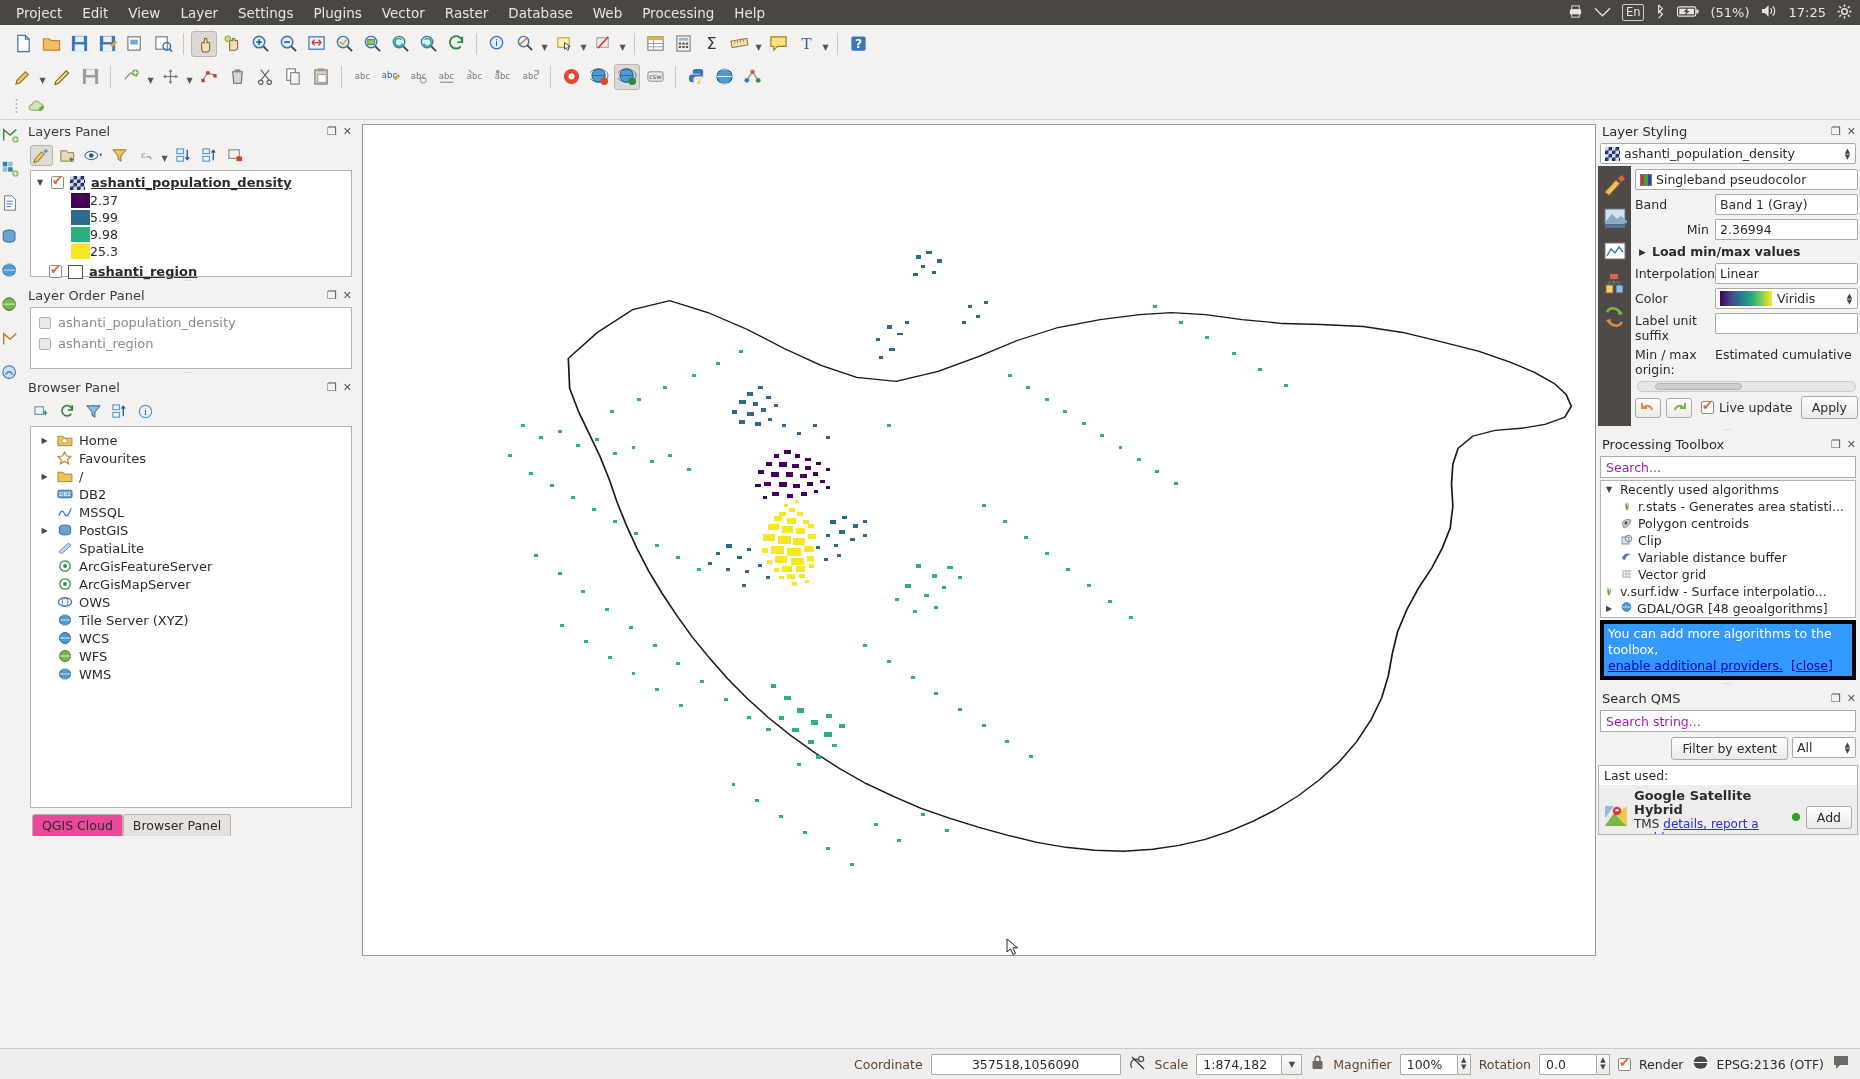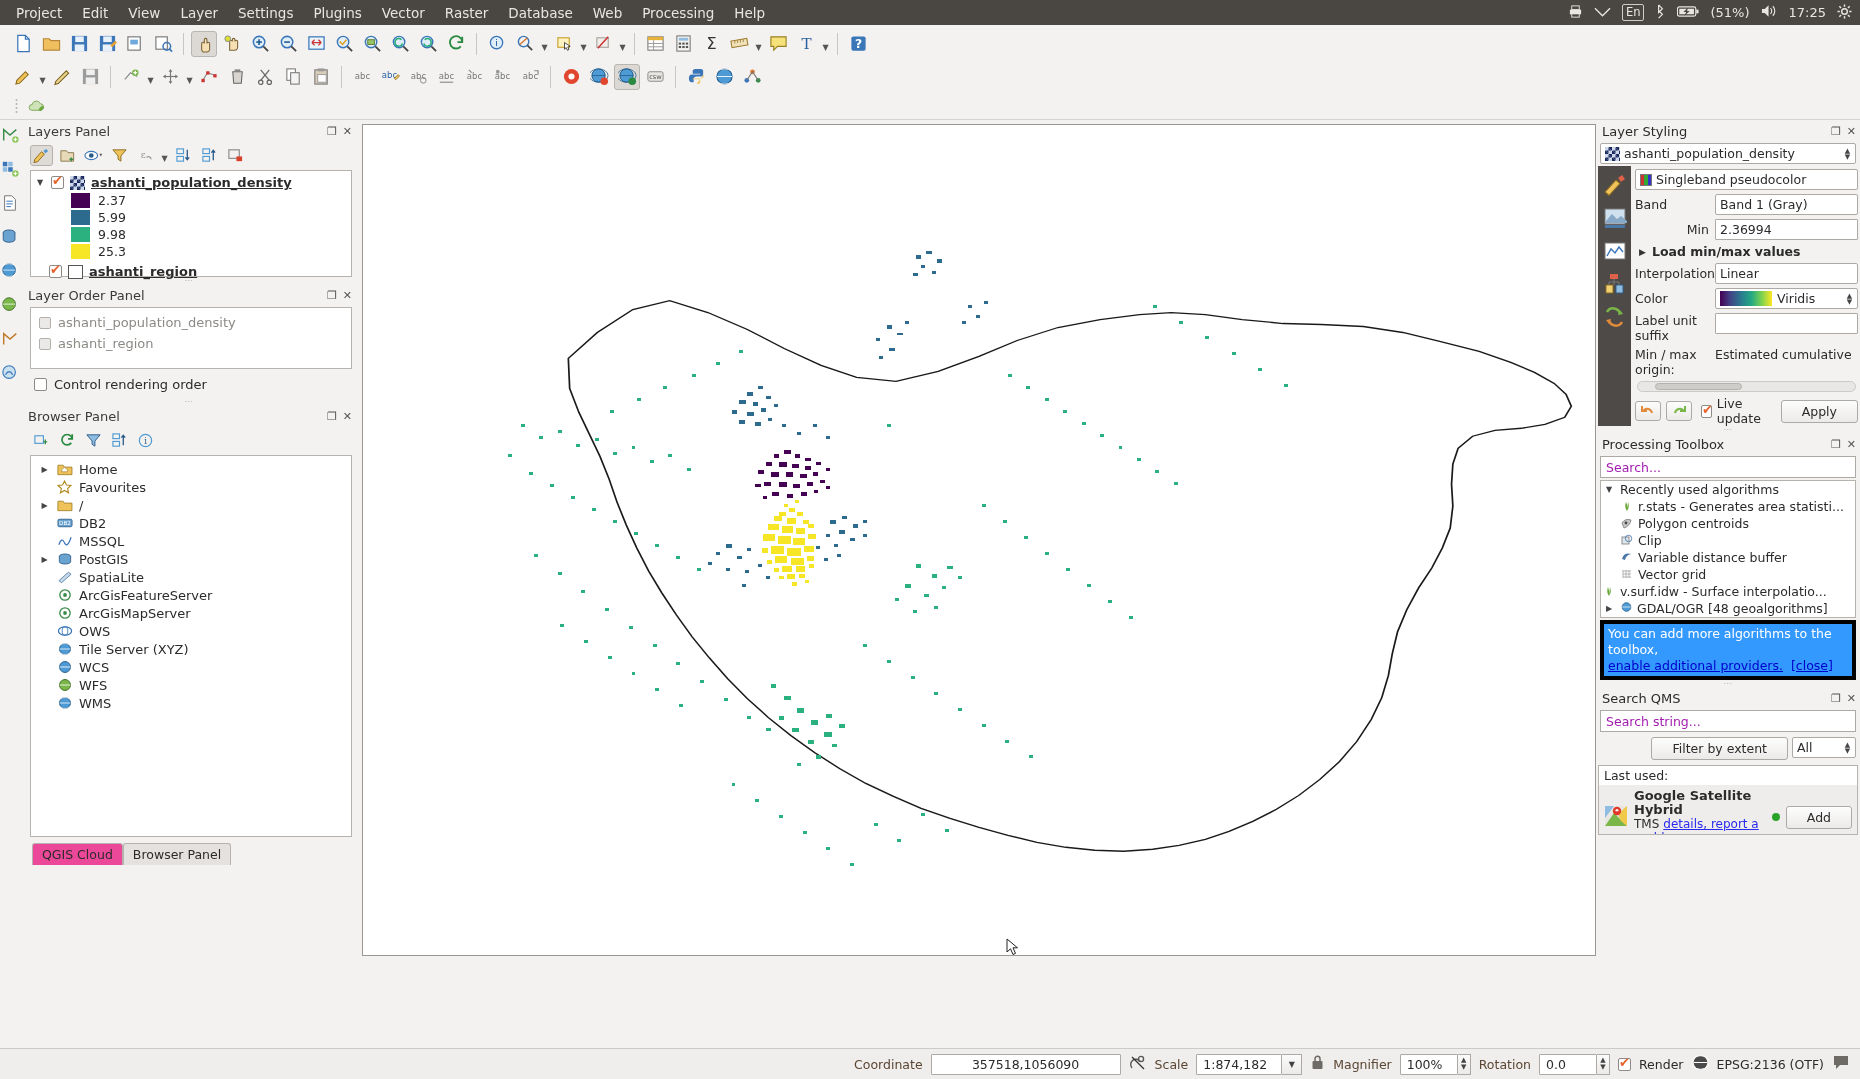--- a/index.html
+++ b/index.html
@@ -88,7 +88,7 @@
     background-size:7px 7px; background-position:0 0,3.5px 3.5px; background-color:#cfd8ea;
   }
   .lname { font-weight:bold; text-decoration:underline; }
-  .legrow { display:flex; align-items:center; gap:8px; padding:1px 4px 1px 40px; font-size:12.5px;}
+  .legrow { display:flex; align-items:center; padding:1px 4px 1px 40px; font-size:12.5px;}
   .legsw { width:19px; height:15px; display:inline-block; border:0px; }
 
   .lo-row { padding:3px 8px; font-size:13px; color:#8d8a86; display:flex; gap:7px; align-items:center; }

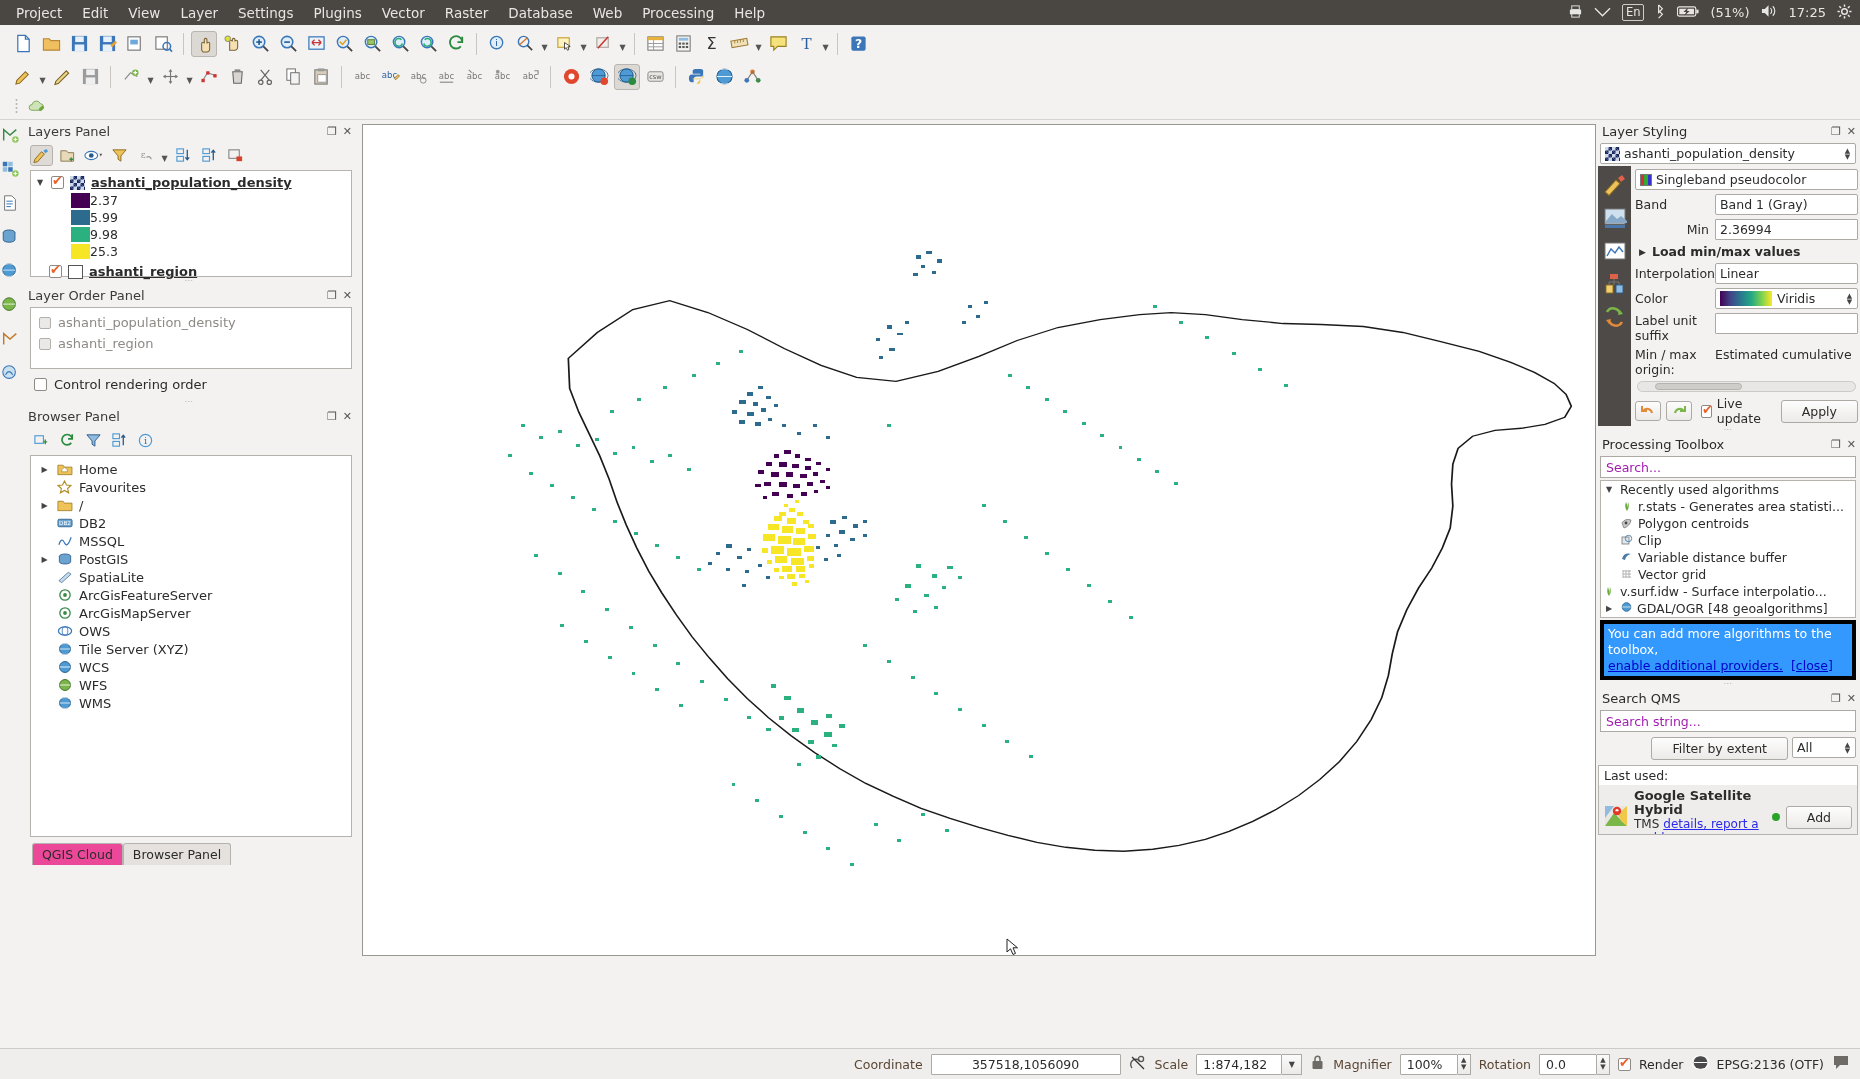--- a/index.html
+++ b/index.html
@@ -784,10 +784,6 @@
             <span class="lo-chk"></span>
             <span>ashanti_region</span>
           </div>
-        </div>
-        <div class="ctrl-render">
-          <span class="box"></span>
-          <span>Control rendering order</span>
         </div>
         <div class="vgrip">⋯</div>
       </div>

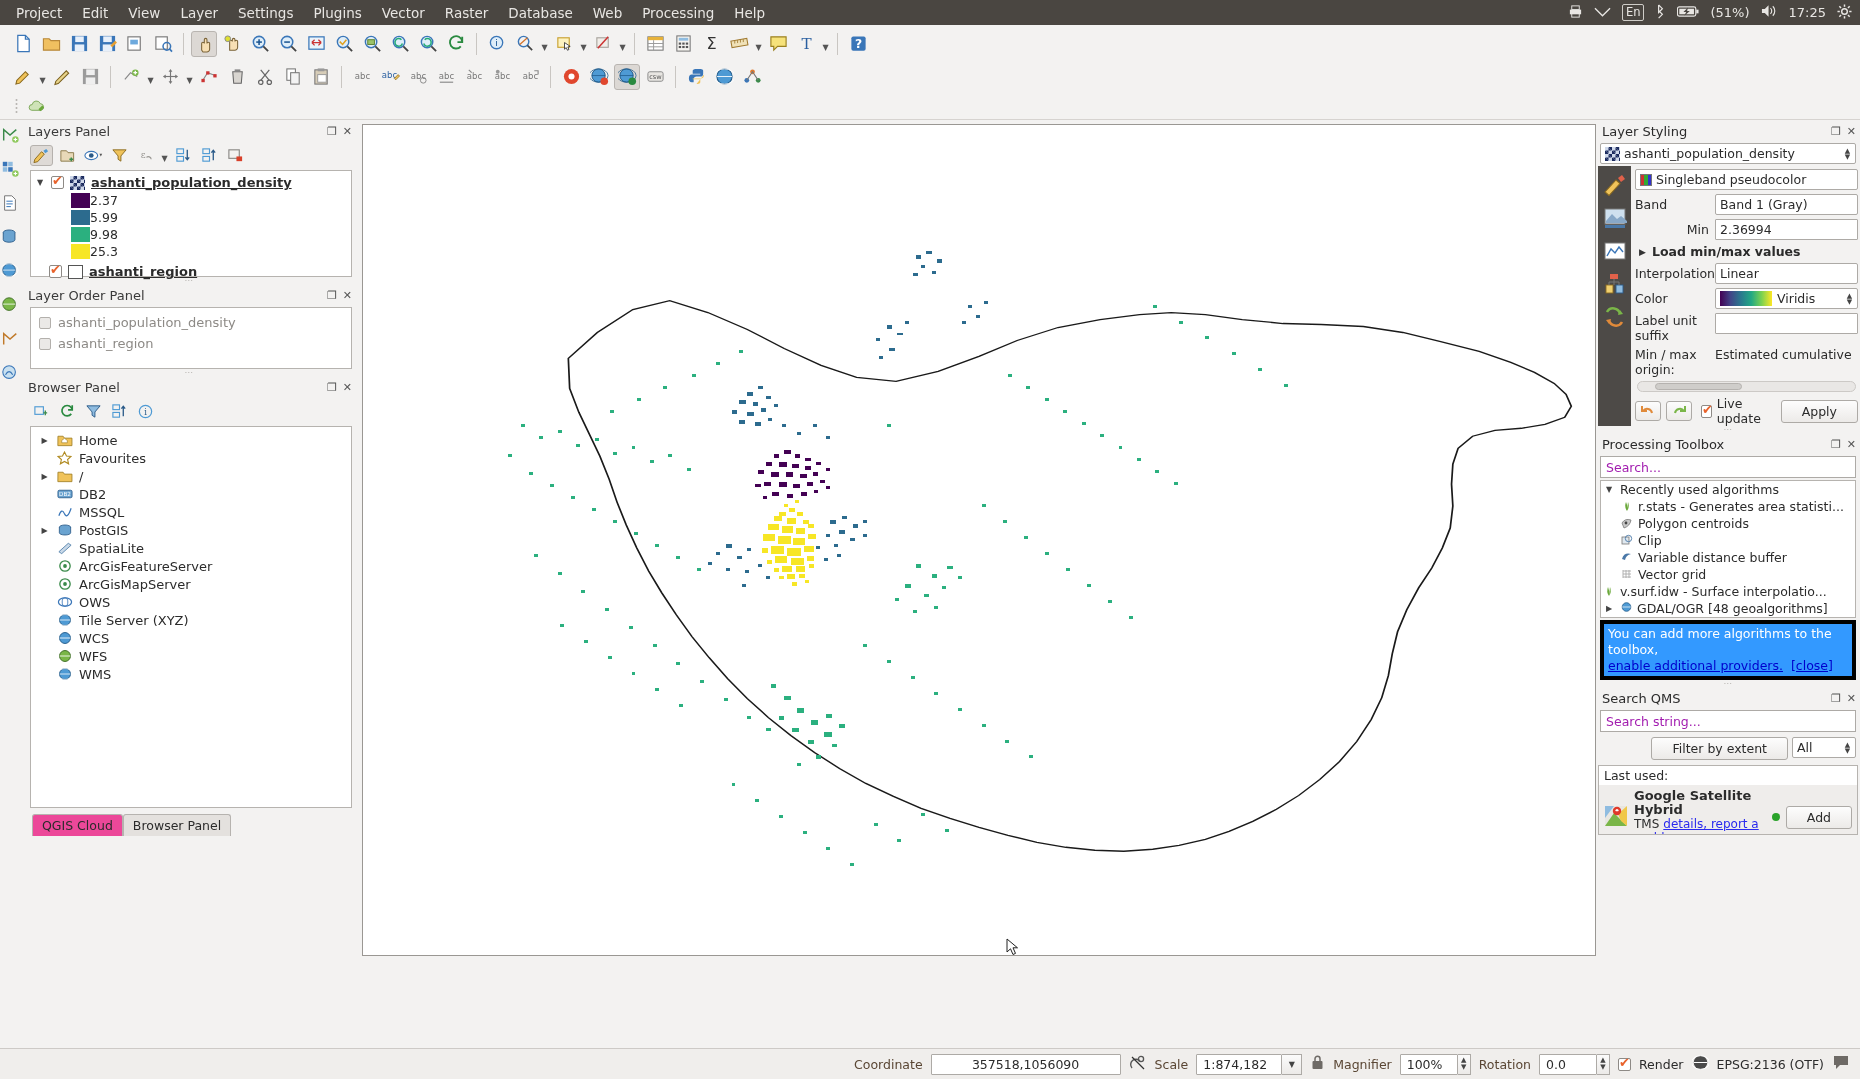--- a/index.html
+++ b/index.html
@@ -141,7 +141,7 @@
            position:relative;border-radius:2px; }
   .chkbx.on::after{content:"✔";position:absolute;left:0px;top:-4px;font-size:13px;color:#e8622b;font-weight:bold;}
   .btn { border:1px solid #adaaa6; background:linear-gradient(#fdfdfd,#eceae8); border-radius:3px;
-         padding:3px 20px; font-size:12.5px; }
+         padding:3px 10px; font-size:12.5px; }
   .scroll-h { height:11px; background:#e9e7e5; border:1px solid #ccc9c6; border-radius:6px;
               position:relative; }
   .scroll-h .thumb { position:absolute; left:8%; top:1px; width:40%; height:7px; background:#cfcdca;

